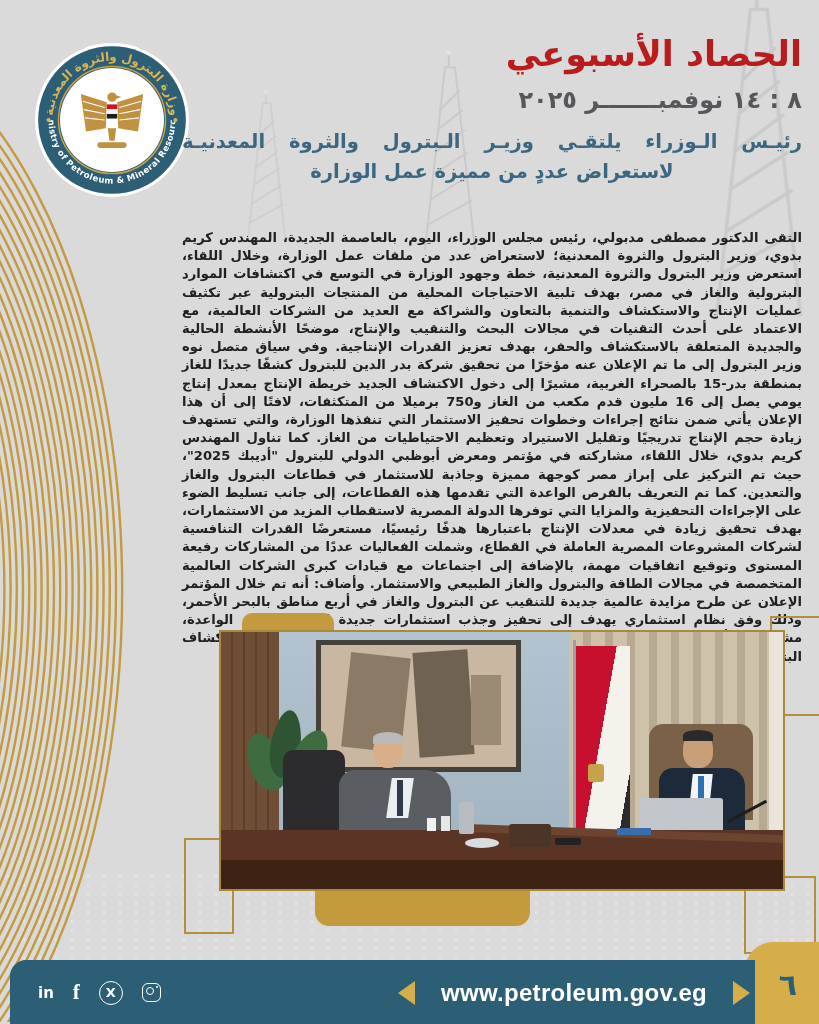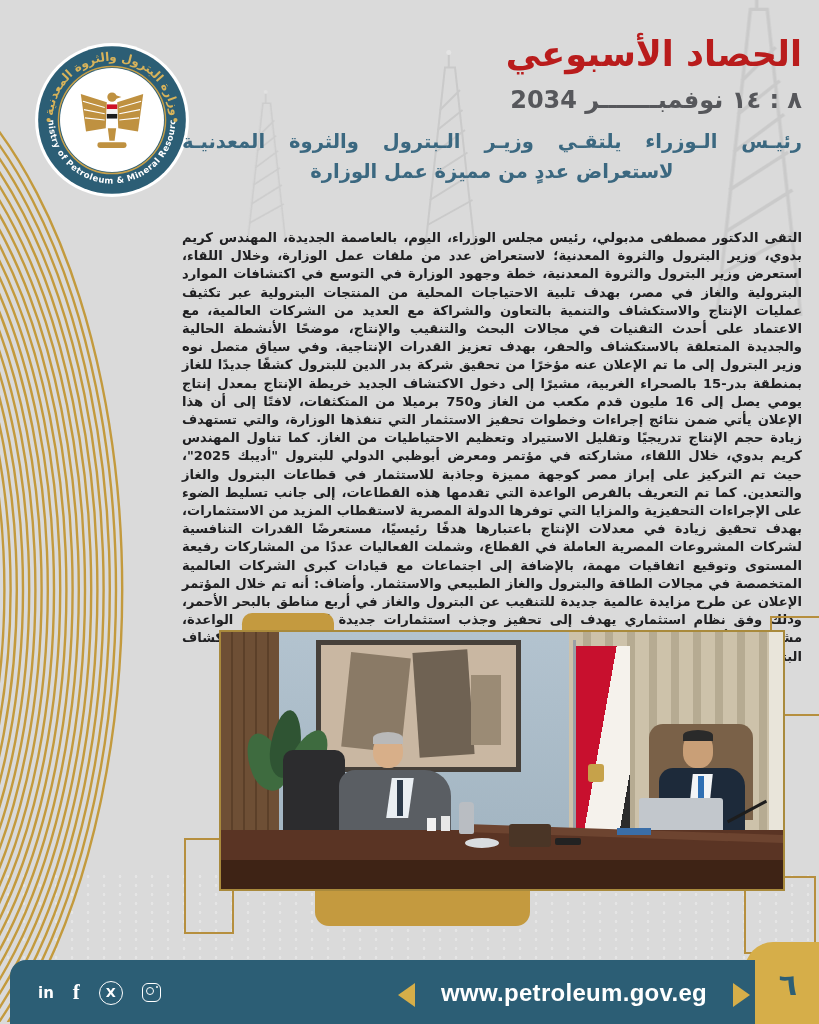--- a/index.html
+++ b/index.html
@@ -195,7 +195,7 @@
 
   <div class="header">
     <div class="page-title">الحصاد الأسبوعي</div>
-    <div class="date-line">٨ : ١٤ نوفمبـــــــر 2034</div>
+    <div class="date-line">٨ : ١٤ نوفمبـــــــر ٢٠٢٥</div>
     <div class="headline">
       <div class="l1">رئيـس الـوزراء يلتقـي وزيـر الـبترول والثروة المعدنيـة</div>
       <div class="l2">لاستعراض عددٍ من مميزة عمل الوزارة</div>

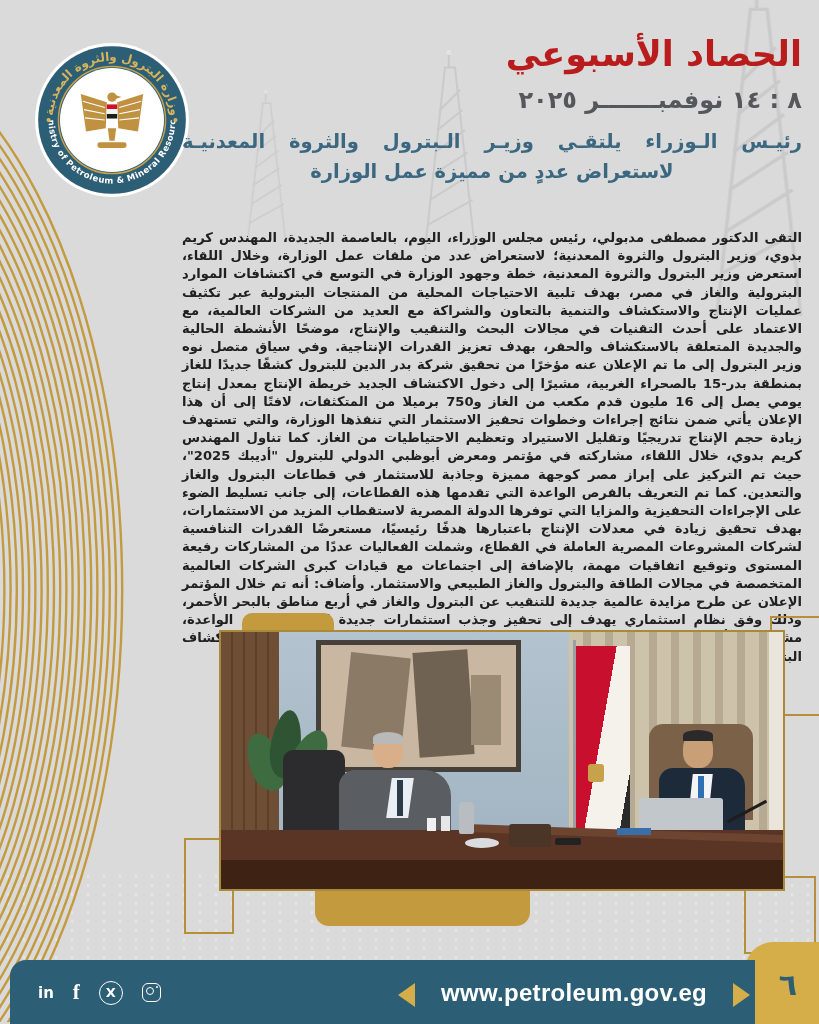--- a/index.html
+++ b/index.html
@@ -98,7 +98,7 @@
   .ic-ig{width:19px;height:19px;border:1.8px solid #fff;border-radius:6px;position:relative;box-sizing:border-box;}
   .ic-ig::before{content:"";position:absolute;left:3.2px;top:3.2px;width:6px;height:6px;border:1.6px solid #fff;border-radius:50%;}
   .ic-ig::after{content:"";position:absolute;right:1.5px;top:1.5px;width:2.4px;height:2.4px;background:#fff;border-radius:50%;}
-  .url-group{position:absolute;left:398px;bottom:17px;display:flex;align-items:flex-end;gap:26px;z-index:5;}
+  .url-group{position:absolute;left:398px;bottom:17px;display:flex;align-items:center;gap:26px;z-index:5;}
   .tri-left{width:0;height:0;border-top:12px solid transparent;border-bottom:12px solid transparent;border-right:17px solid #d6ae49;}
   .tri-right{width:0;height:0;border-top:12px solid transparent;border-bottom:12px solid transparent;border-left:17px solid #d6ae49;}
   .site-url{color:#fff;font-size:24px;font-weight:700;font-family:"Liberation Sans",sans-serif;letter-spacing:.3px;}

